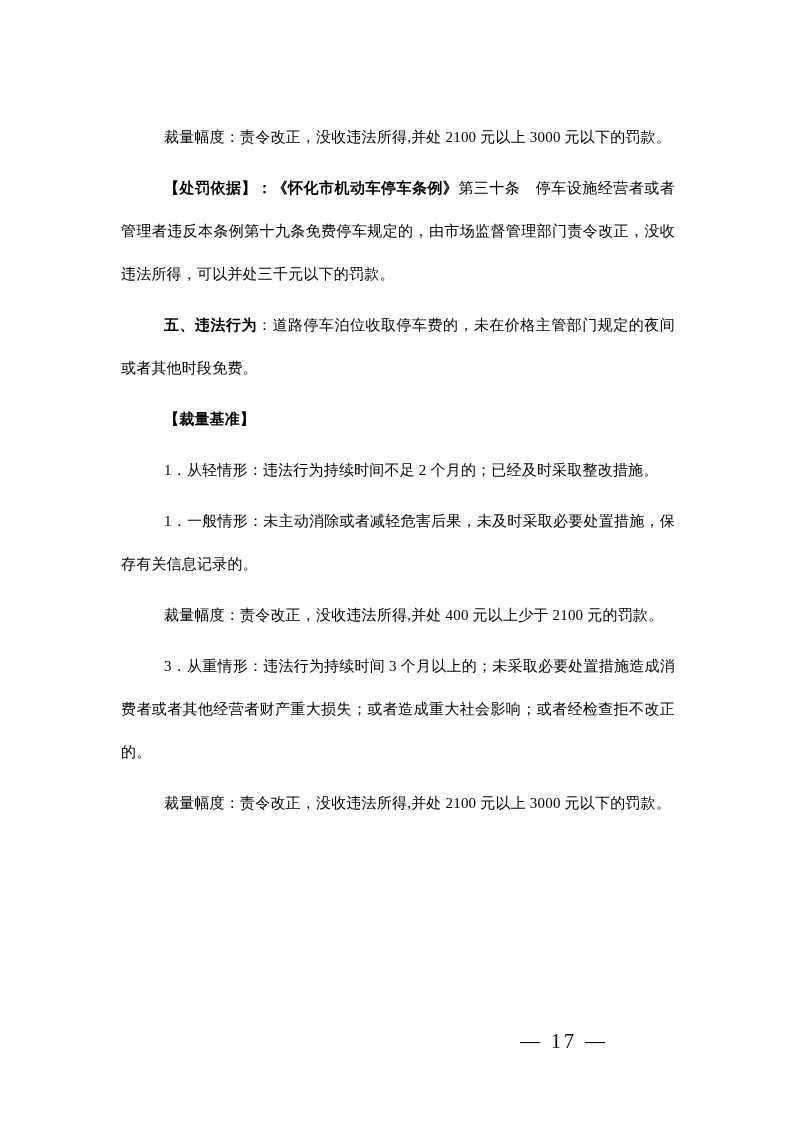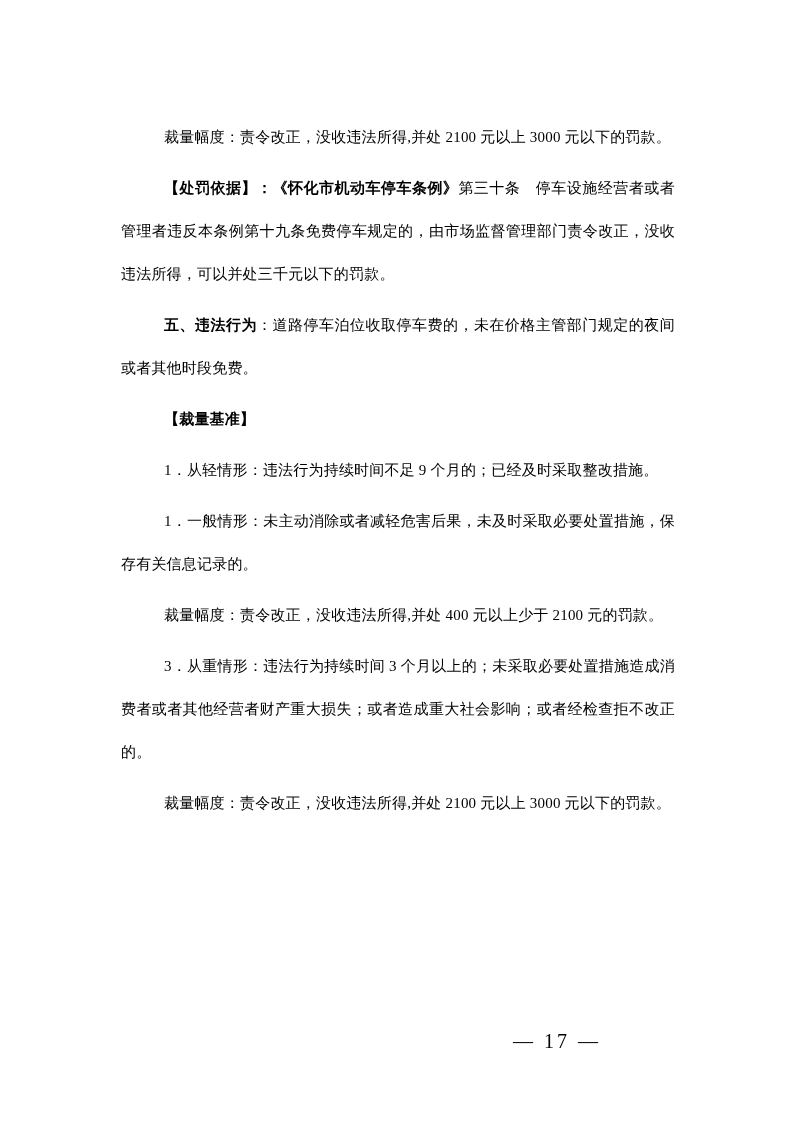--- a/index.html
+++ b/index.html
@@ -67,7 +67,7 @@
     <p class="para indent" id="p3"><span class="bold">【处罚依据】：《怀化市机动车停车条例》</span><span>第三十条　停车设施经营者或者管理者违反本条例第十九条免费停车规定的，由市场监督管理部门责令改正，没收违法所得，可以并处三千元以下的罚款。</span></p>
     <p class="para indent" id="p2"><span class="bold">五、违法行为</span><span>：道路停车泊位收取停车费的，未在价格主管部门规定的夜间或者其他时段免费。</span></p>
     <p class="para indent" id="p4"><span class="bold">【裁量基准】</span></p>
-    <p class="para indent" id="p5"><span>1．从轻情形：违法行为持续时间不足 9 个月的；已经及时采取整改措施。</span></p>
+    <p class="para indent" id="p5"><span>1．从轻情形：违法行为持续时间不足 2 个月的；已经及时采取整改措施。</span></p>
     <p class="para indent" id="p7"><span>1．一般情形：未主动消除或者减轻危害后果，未及时采取必要处置措施，保存有关信息记录的。</span></p>
     <p class="para indent" id="p8"><span>裁量幅度：责令改正，没收违法所得,并处 400 元以上少于 2100 元的罚款。</span></p>
     <p class="para indent" id="p9"><span>3．从重情形：违法行为持续时间 3 个月以上的；未采取必要处置措施造成消费者或者其他经营者财产重大损失；或者造成重大社会影响；或者经检查拒不改正的。</span></p>

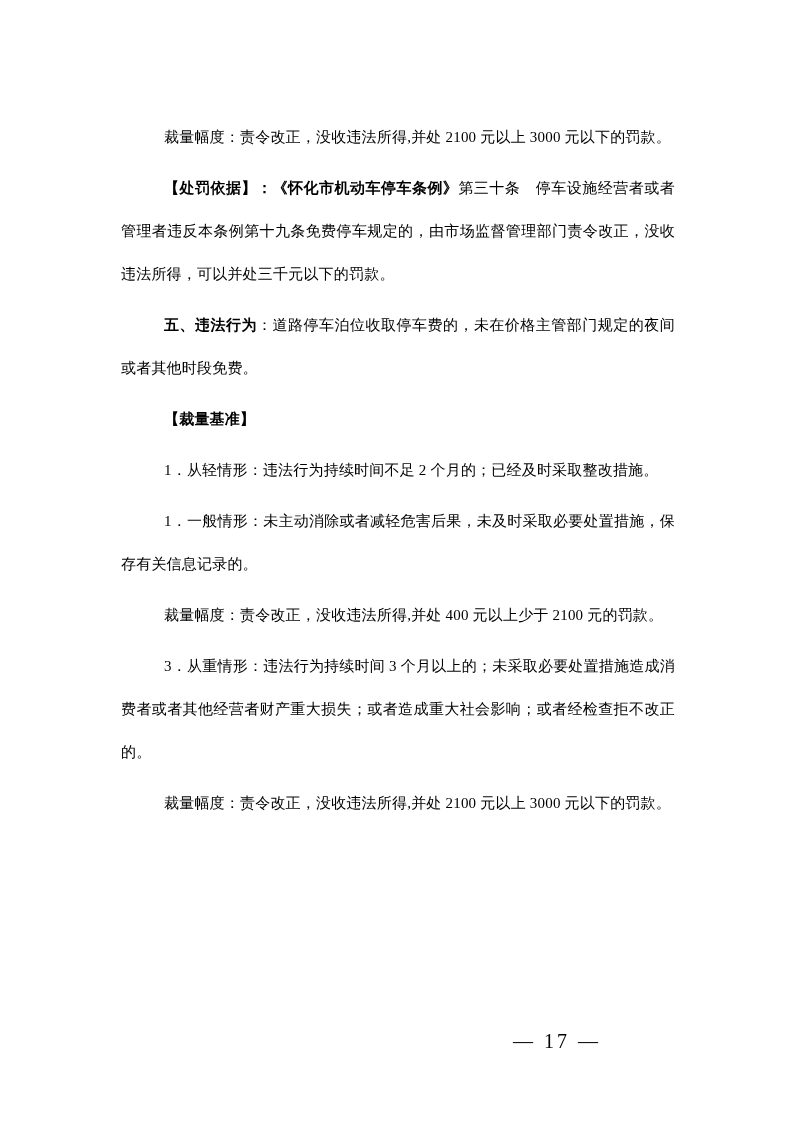--- a/index.html
+++ b/index.html
@@ -45,7 +45,7 @@
   }
   .footer {
     position: absolute;
-    left: 0;
+    left: 7px;
     top: 1030px;
     width: 724px;
     text-align: center;

